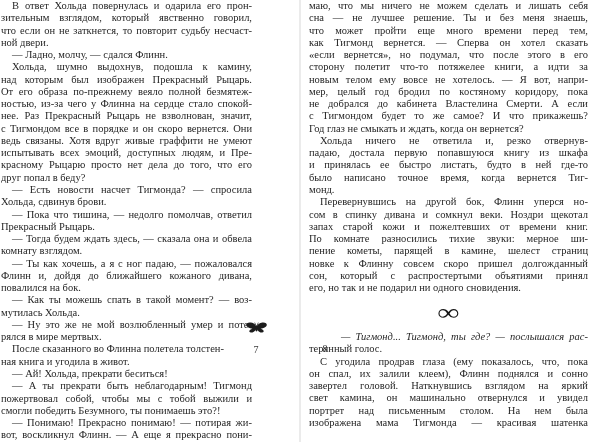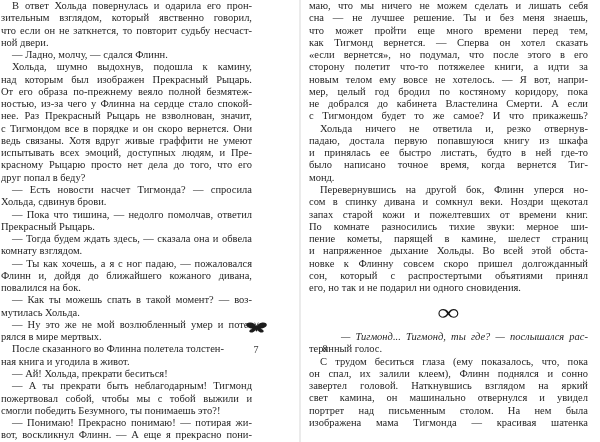--- a/index.html
+++ b/index.html
@@ -132,6 +132,7 @@
           <div class="line j">мер, целый год бродил по костяному коридору, пока</div>
           <div class="line j">не добрался до кабинета Властелина Смерти. А если</div>
           <div class="line j">с Тигмондом будет то же самое? И что прикажешь?</div>
+          <div class="line">Год глаз не смыкать и ждать, когда он вернется?</div>
           <div class="line j ind">Хольда ничего не ответила и, резко отвернув-</div>
           <div class="line j">падаю, достала первую попавшуюся книгу из шкафа</div>
           <div class="line j">и принялась ее быстро листать, будто в ней где-то</div>

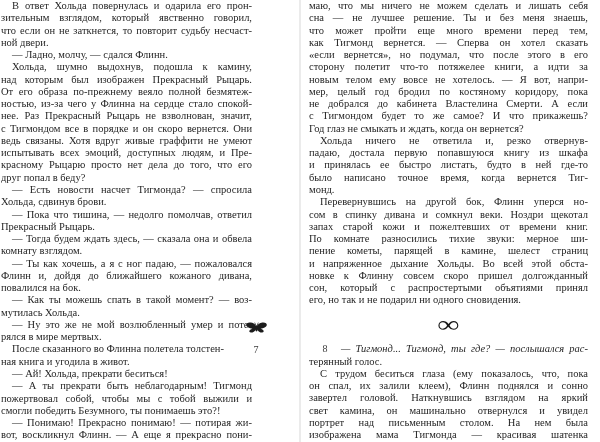--- a/index.html
+++ b/index.html
@@ -143,7 +143,6 @@
           <div class="line j">запах старой кожи и пожелтевших от времени книг.</div>
           <div class="line j">По комнате разносились тихие звуки: мерное ши-</div>
           <div class="line j">пение кометы, парящей в камине, шелест страниц</div>
-          <div class="line j">и напряженное дыхание Хольды. Во всей этой обста-</div>
           <div class="line j">новке к Флинну совсем скоро пришел долгожданный</div>
           <div class="line j">сон, который с распростертыми объятиями принял</div>
           <div class="line">его, но так и не подарил ни одного сновидения.</div>

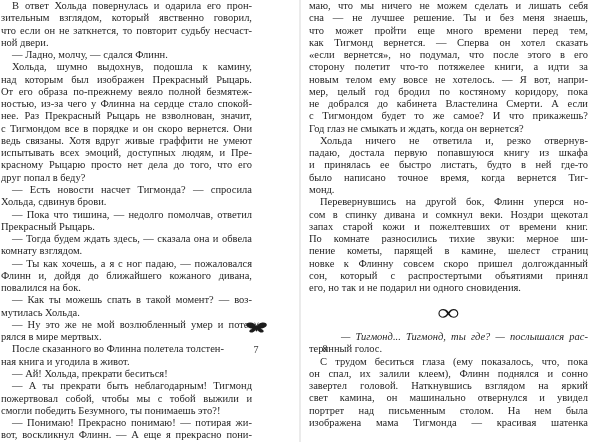--- a/index.html
+++ b/index.html
@@ -153,7 +153,7 @@
       <div id="right-lines-after">
           <div class="line j ind2">— Тигмонд... Тигмонд, ты где? — послышался рас-</div>
           <div class="line">терянный голос.</div>
-          <div class="line j ind">С трудом беситься глаза (ему показалось, что, пока</div>
+          <div class="line j ind">С угодила продрав глаза (ему показалось, что, пока</div>
           <div class="line j">он спал, их залили клеем), Флинн поднялся и сонно</div>
           <div class="line j">завертел головой. Наткнувшись взглядом на яркий</div>
           <div class="line j">свет камина, он машинально отвернулся и увидел</div>

